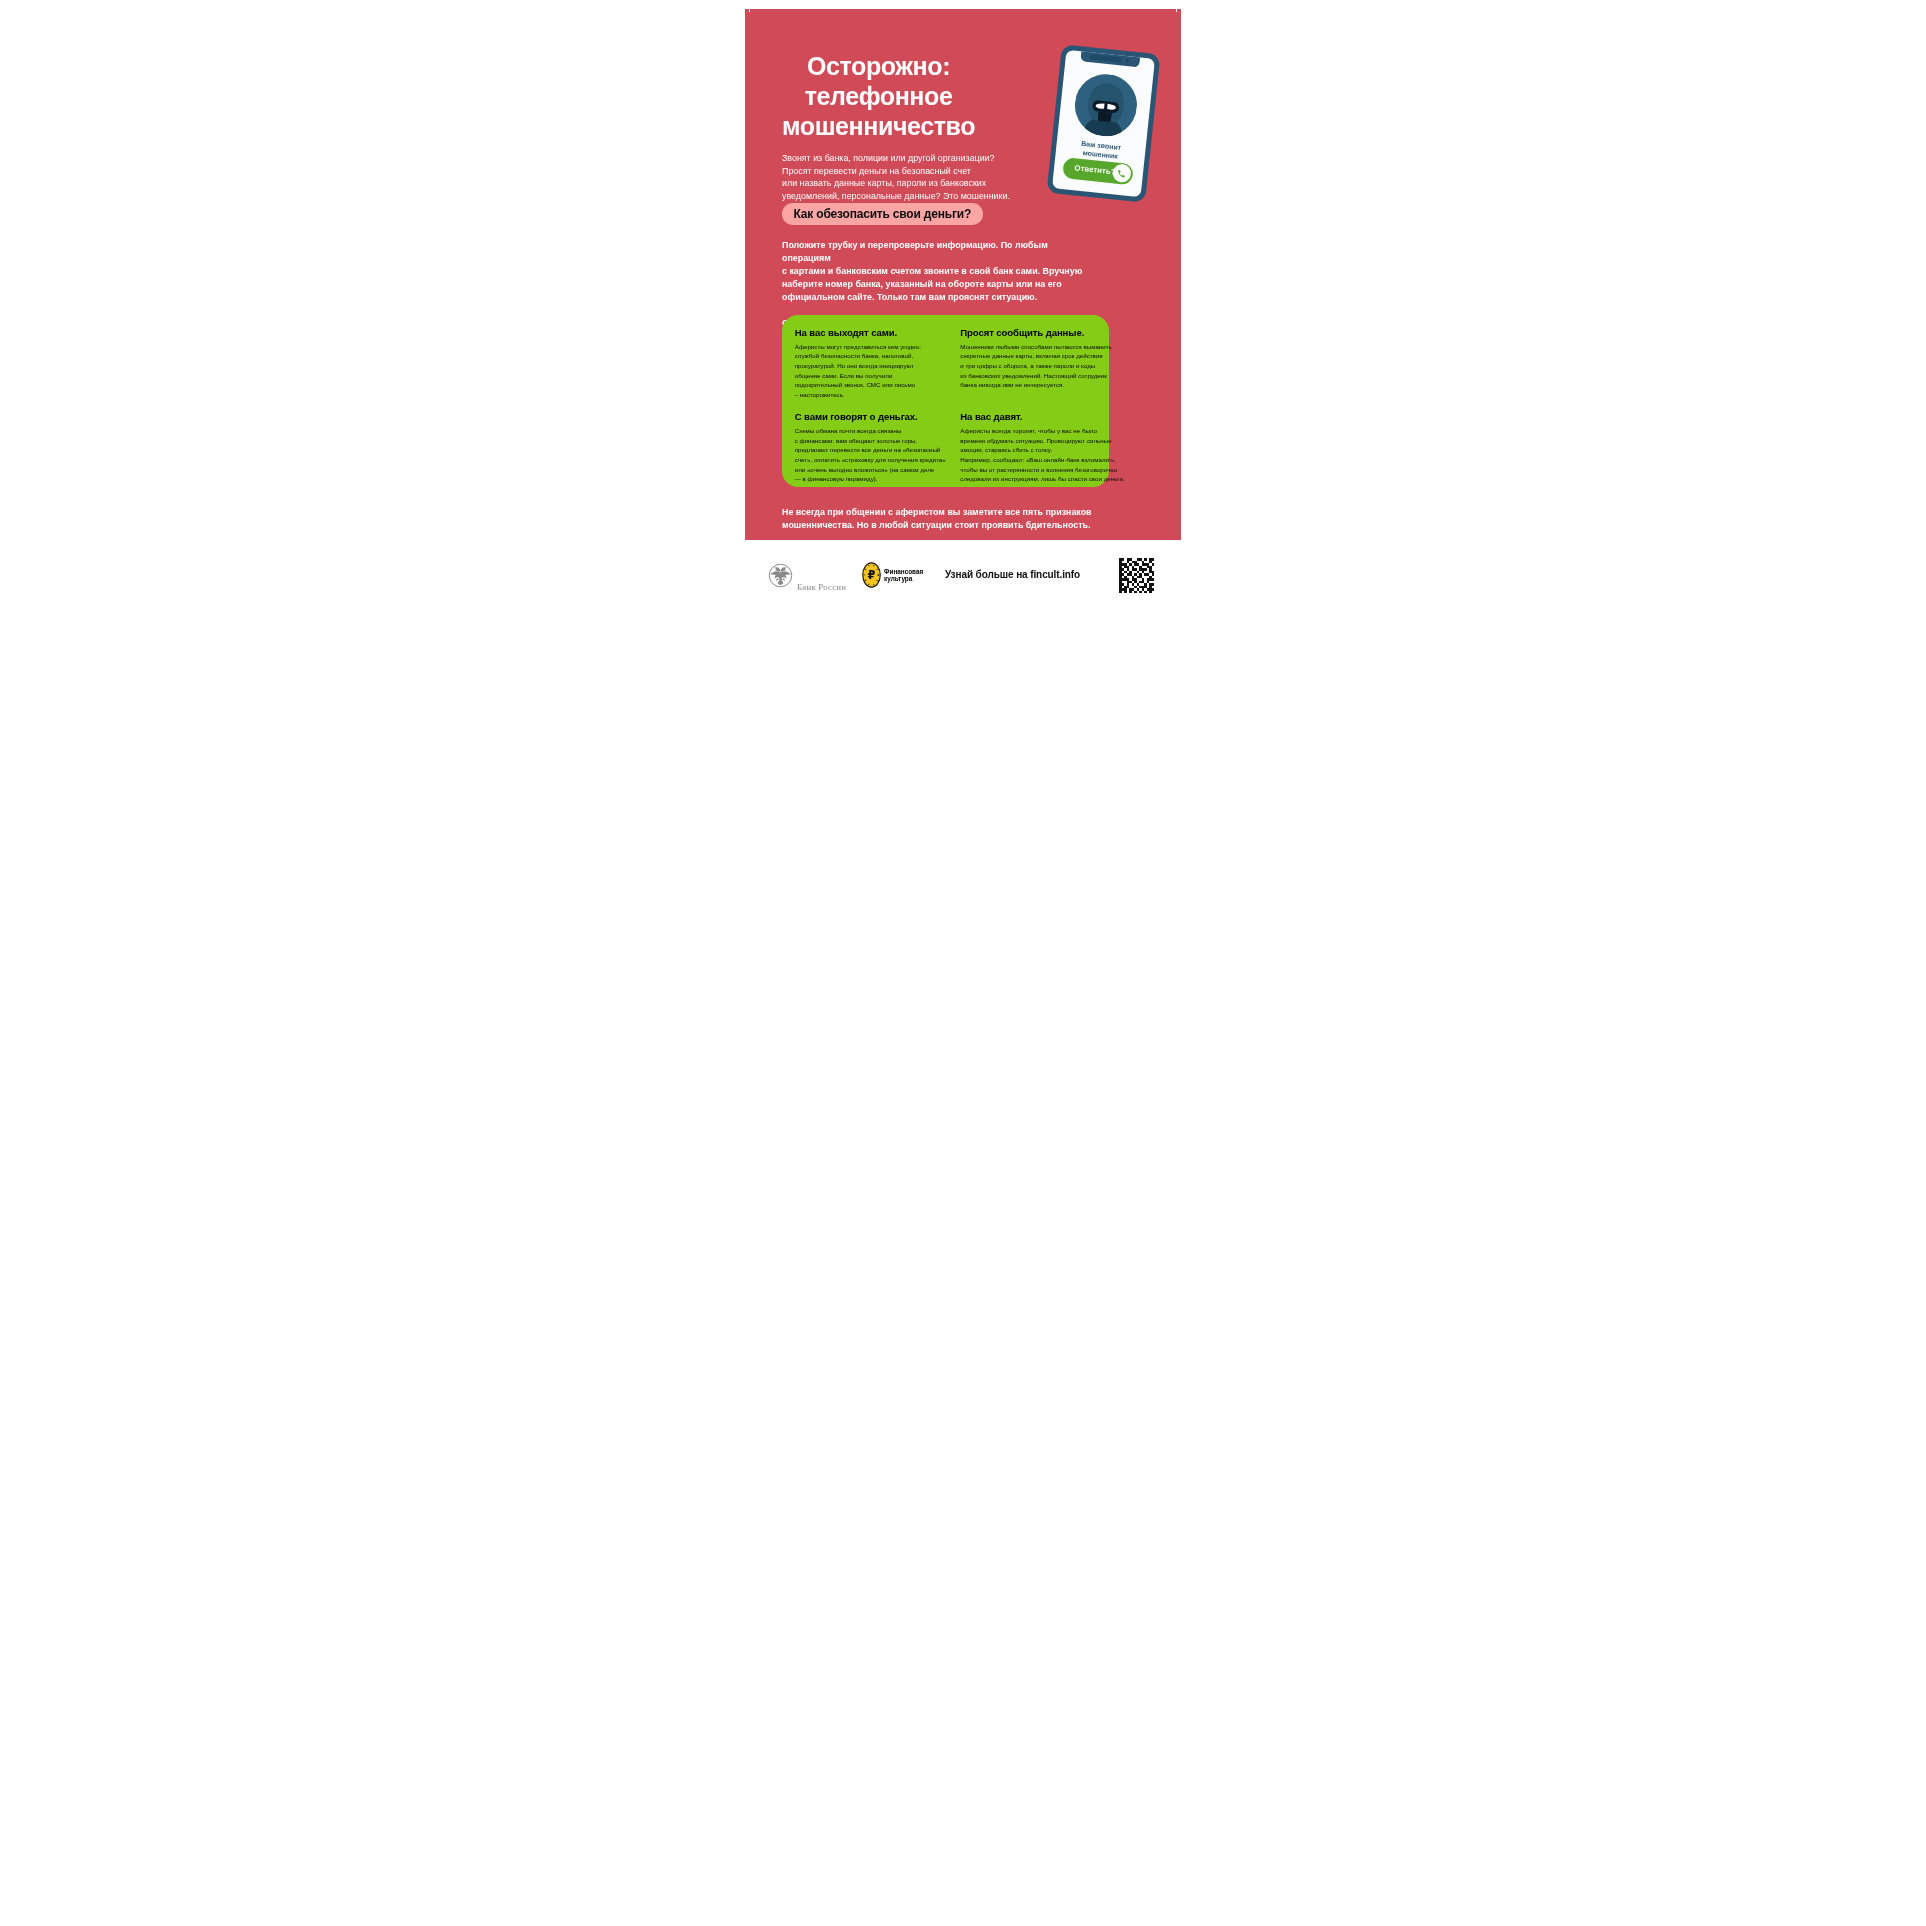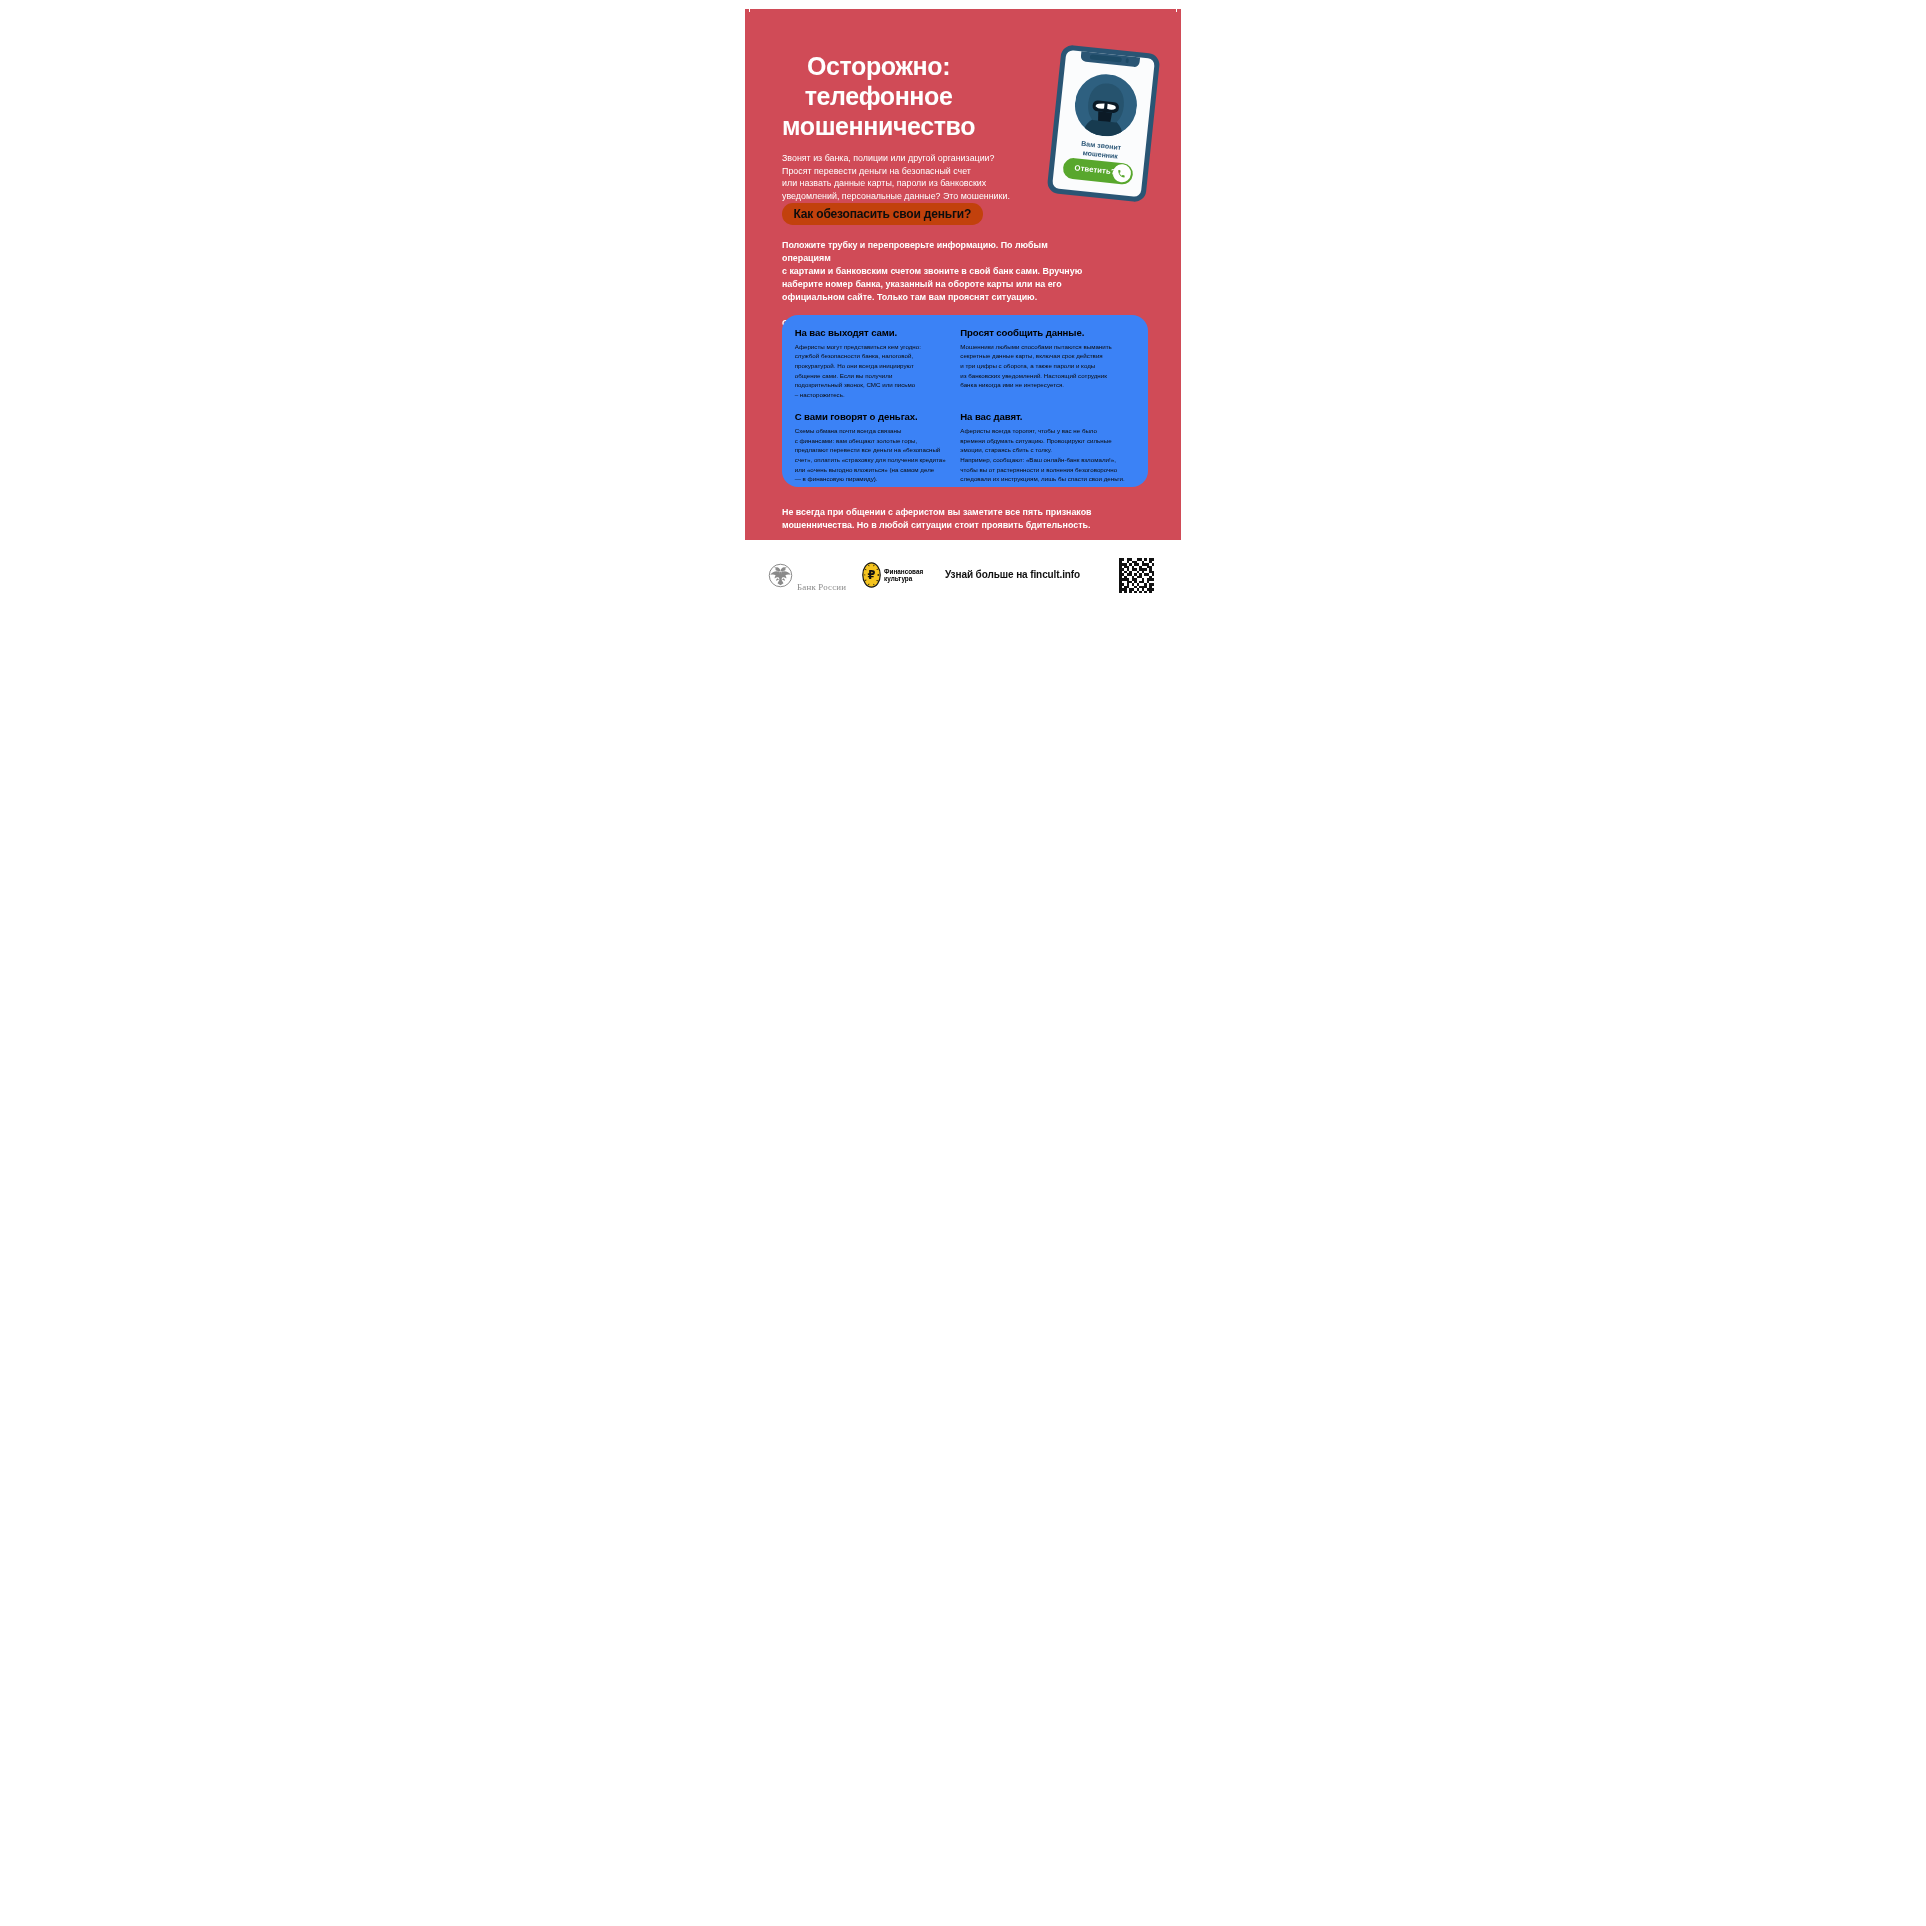--- a/index.html
+++ b/index.html
@@ -17,7 +17,7 @@
          font-weight:700;letter-spacing:-0.4px;}
   .title span{display:block;text-align:center;}
   .intro{position:absolute;left:37px;top:143px;color:#fff;font-size:8.9px;line-height:12.7px;font-weight:400;width:272px;}
-  .badge{position:absolute;left:37px;top:203px;background:#c2410c;color:#0d0d0d;border-radius:10.8px;
+  .badge{position:absolute;left:37px;top:203px;background:#fca5a5;color:#0d0d0d;border-radius:10.8px;
          padding:3.9px 11.6px 4.6px;font-size:12px;font-weight:700;letter-spacing:-0.2px;}
   .advice{position:absolute;left:37px;top:230px;color:#fff;font-size:8.9px;line-height:13px;font-weight:700;width:316px;}
   .signs-intro{position:absolute;left:37px;top:293px;color:#fff;font-size:8.9px;line-height:13px;font-weight:700;width:293px;margin-top:24px;}

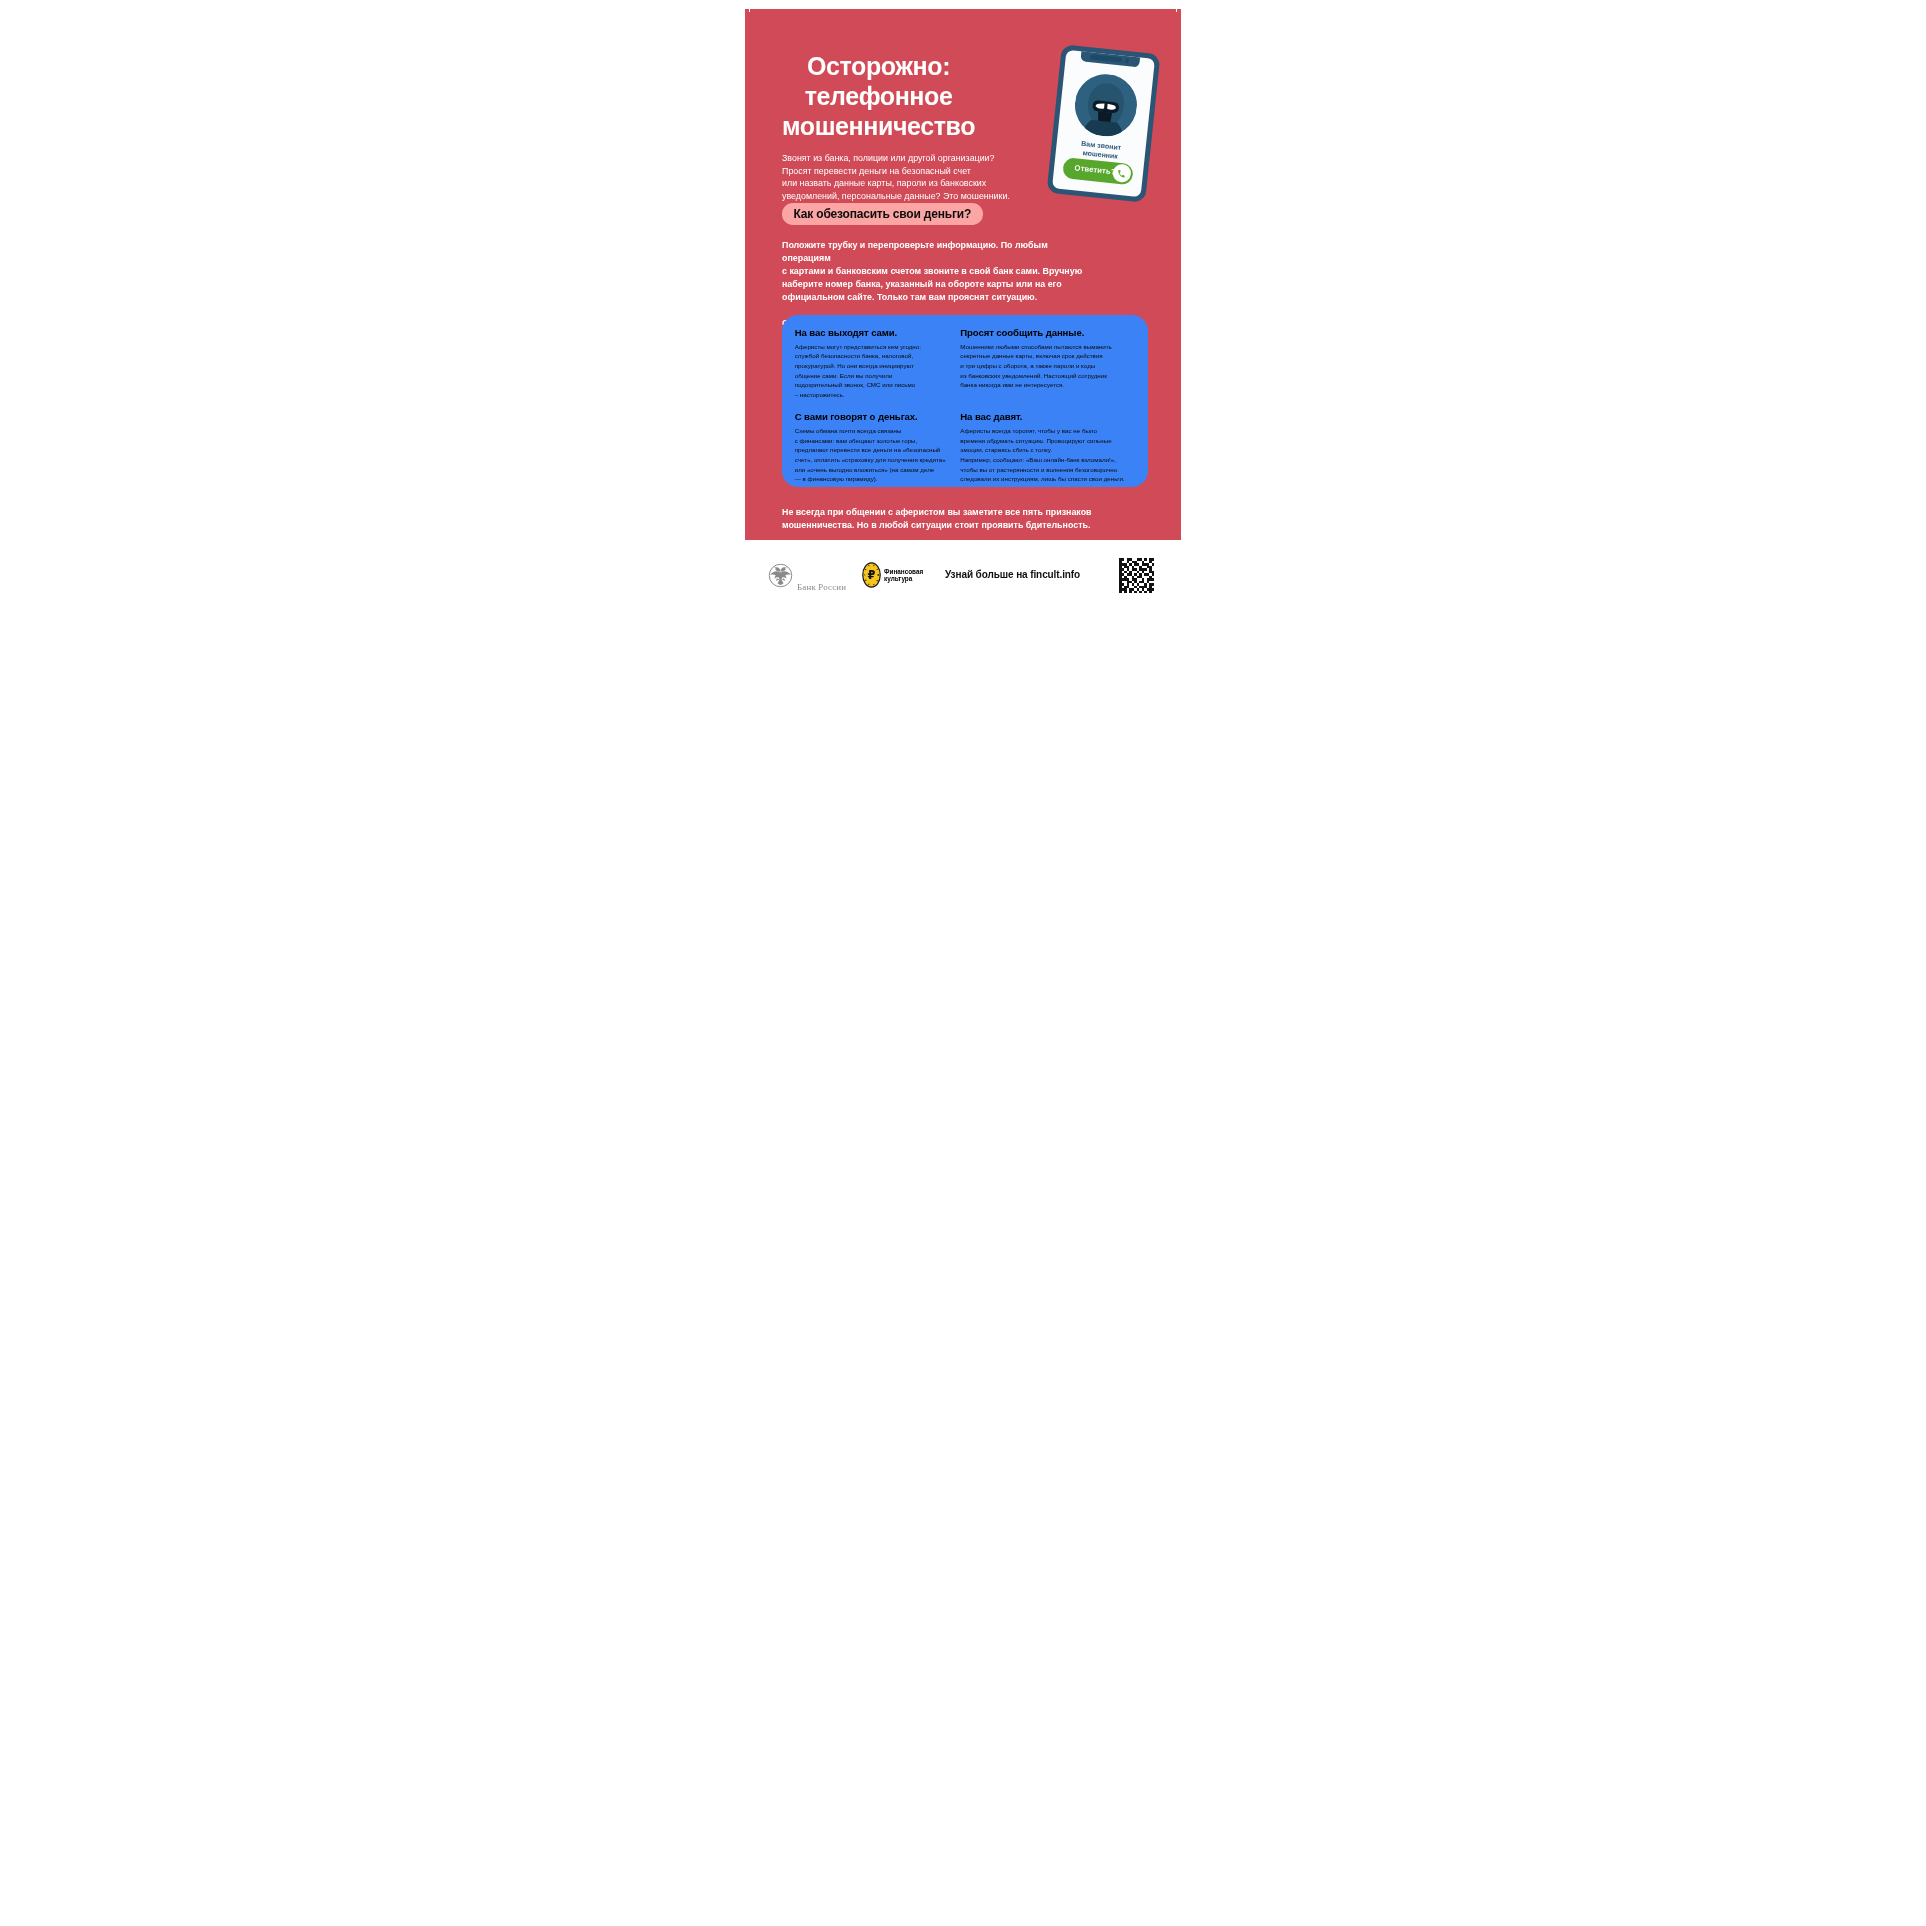--- a/index.html
+++ b/index.html
@@ -24,7 +24,7 @@
   .outro{position:absolute;left:37px;top:498px;color:#fff;font-size:8.9px;line-height:13px;font-weight:700;width:381px;margin-top:8px;}
 
   
-  .card{position:absolute;left:37px;top:315px;width:366px;height:172px;background:#3b82f6;border-radius:16px;
+  .card{position:absolute;left:37px;top:315px;width:327px;height:172px;background:#84cc16;border-radius:16px;
         box-sizing:border-box;padding:11.6px 12.7px;display:grid;grid-template-columns:154px 171px;
         column-gap:11.6px;row-gap:11.6px;align-content:start;}
   .sign h3{margin:0 0 4.2px;font-size:9.6px;font-weight:700;color:#000;letter-spacing:-0.1px;}

